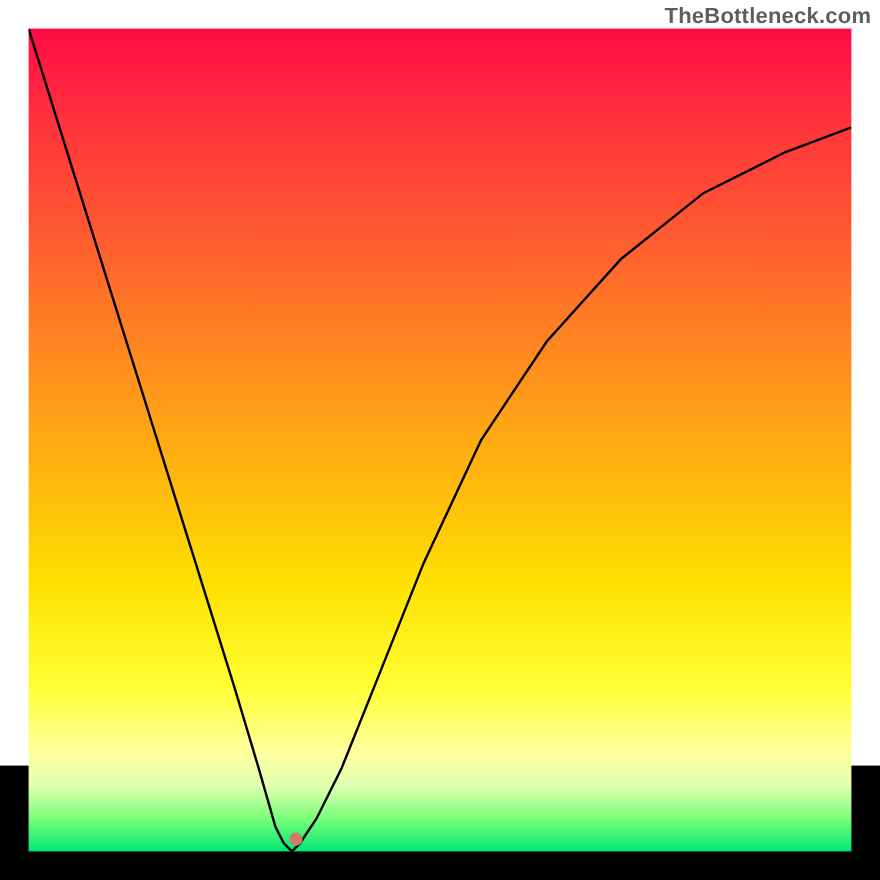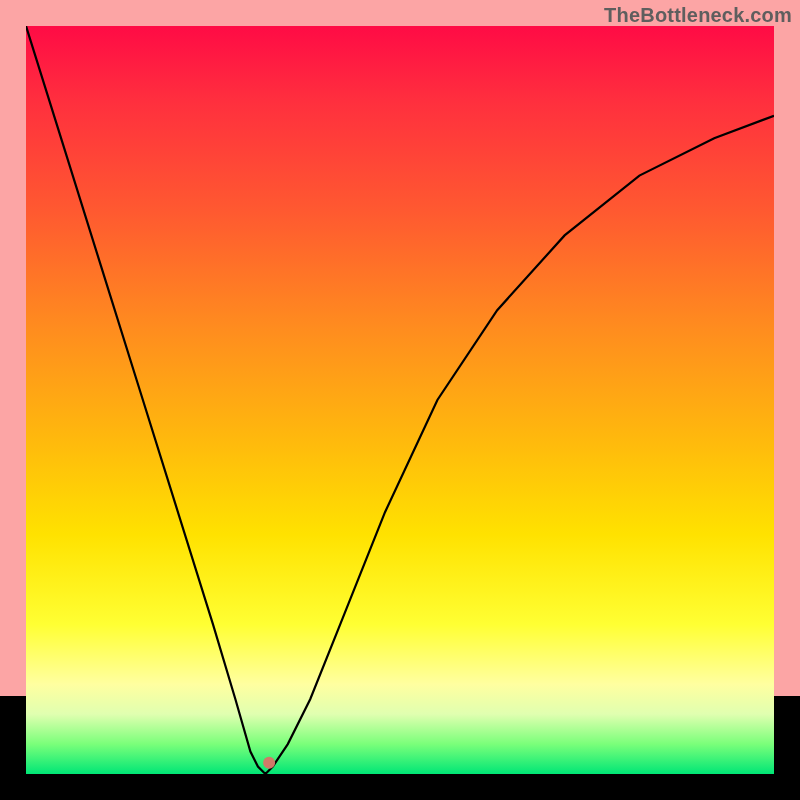--- a/index.html
+++ b/index.html
@@ -15,7 +15,7 @@
     position: relative;
     width: 800px;
     height: 696px;
-    background: #fca5a5;
+    background: #ffffff;
   }
   .plot-area {
     position: absolute;

